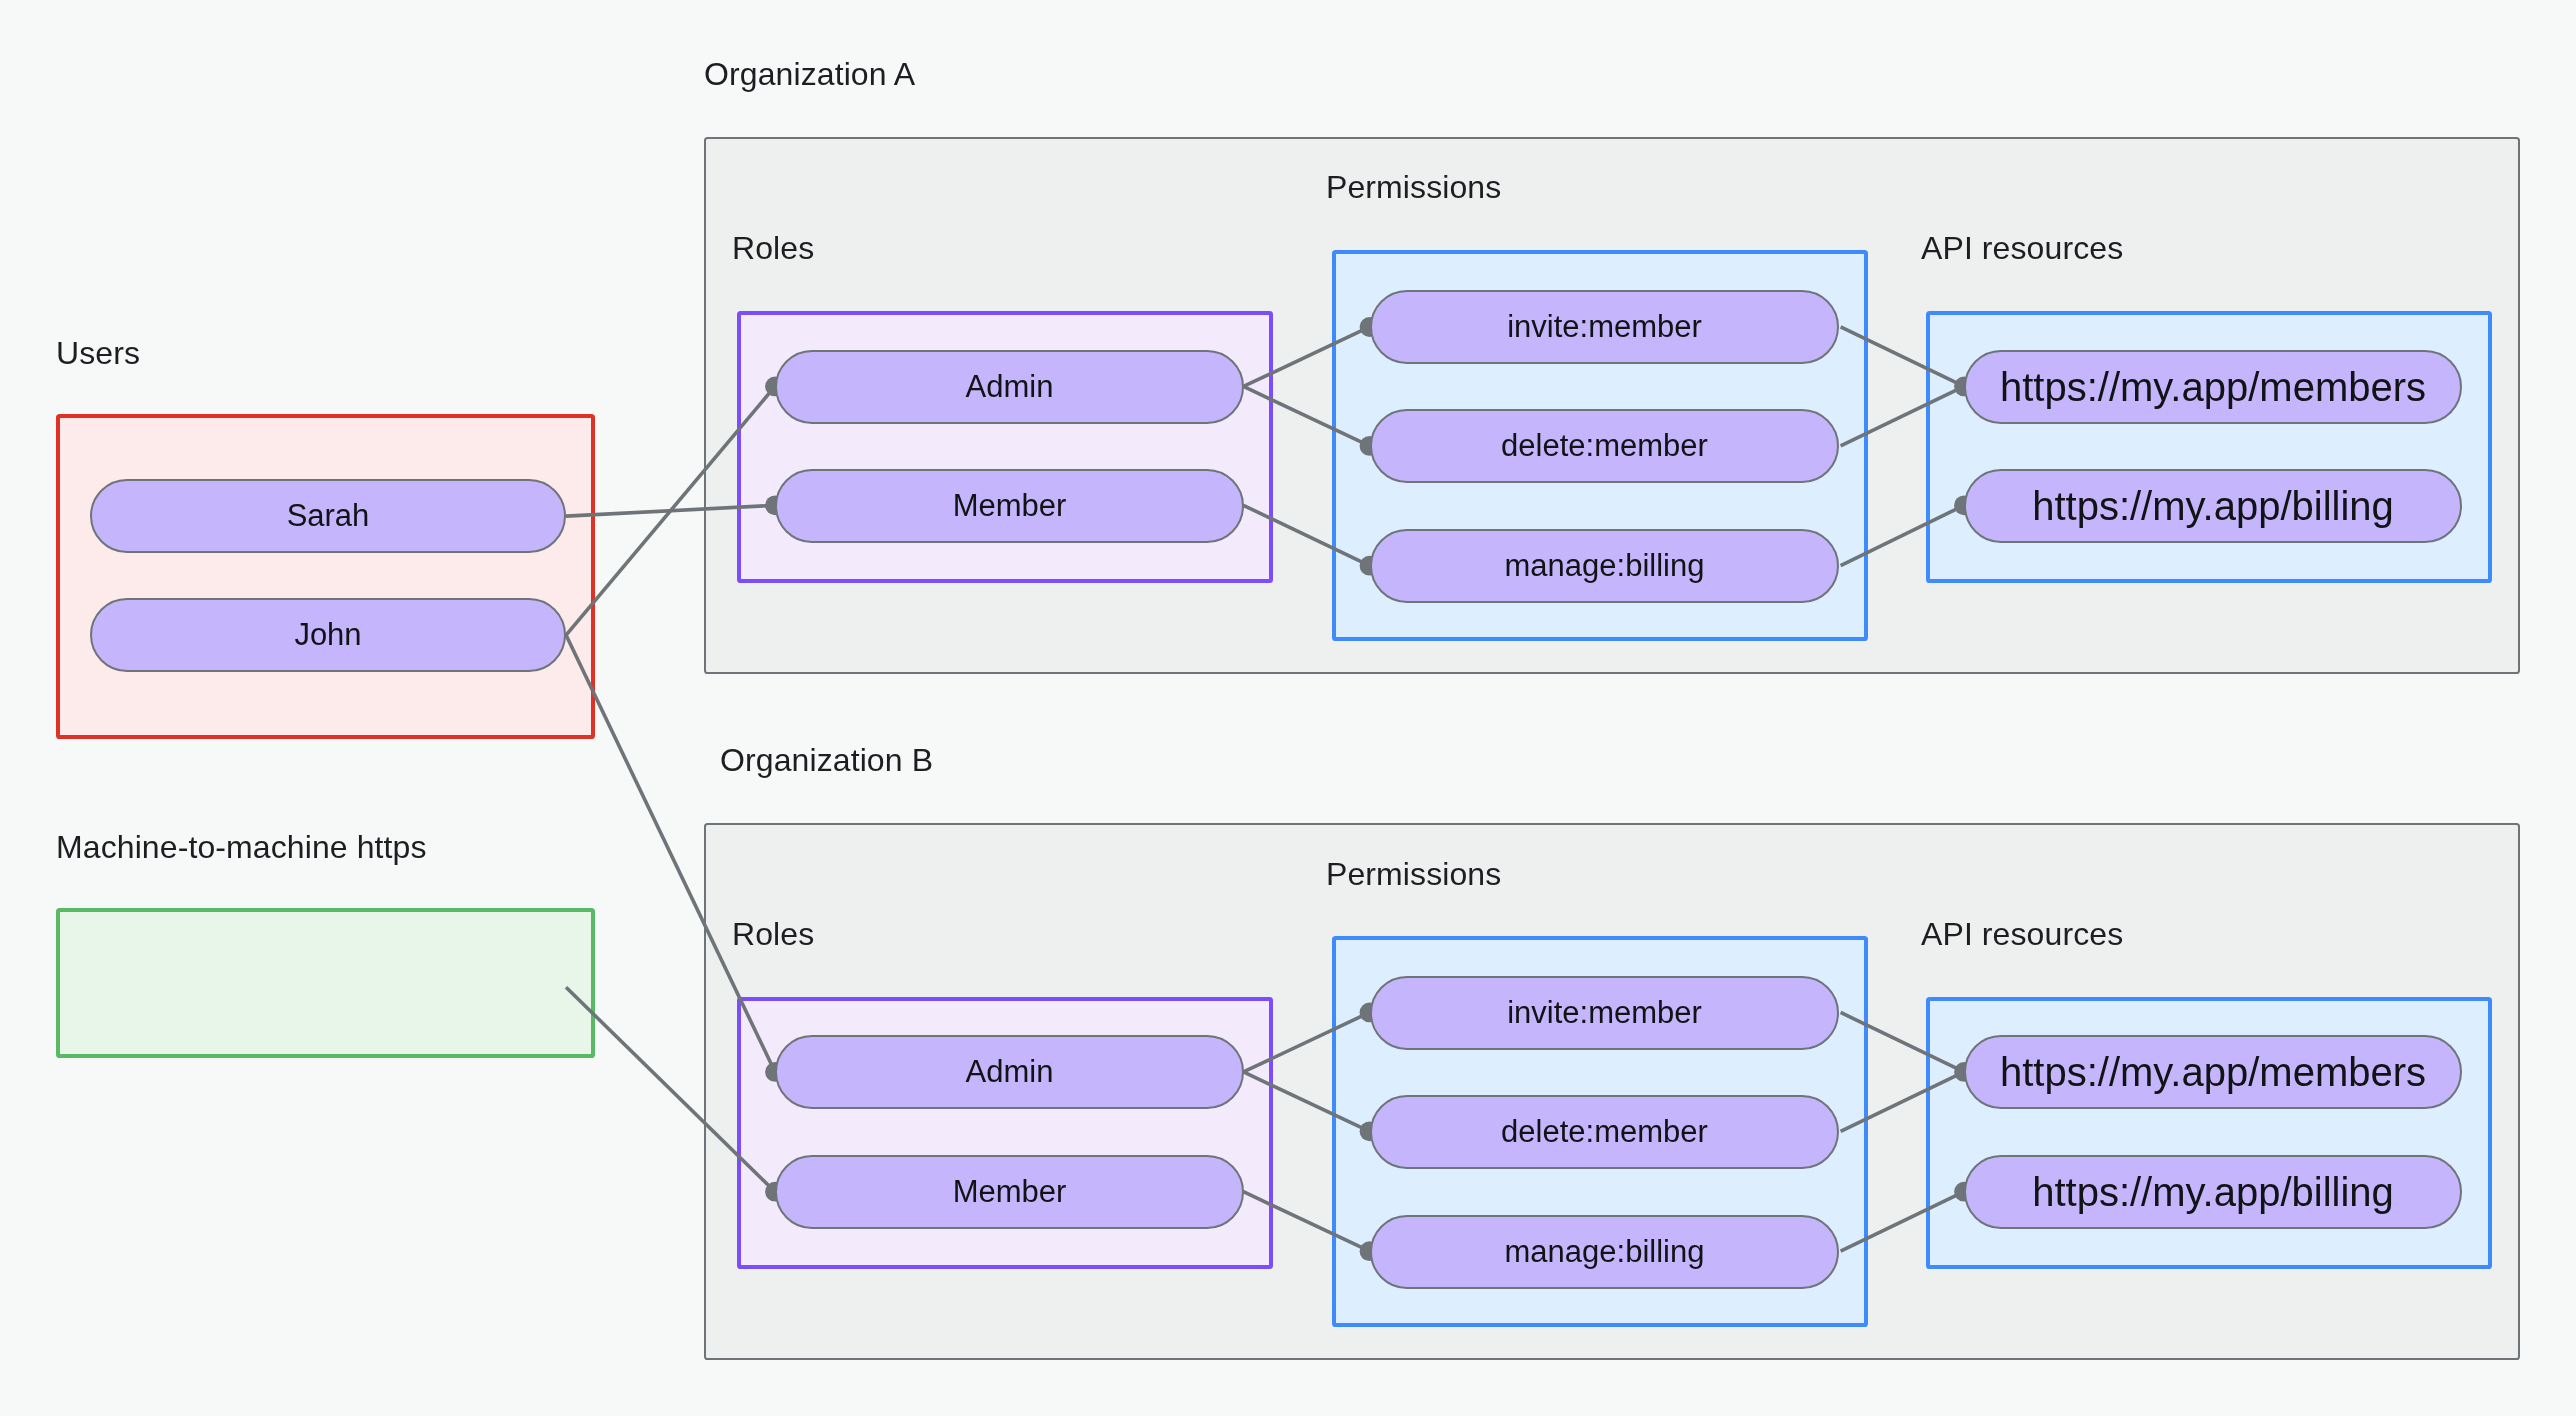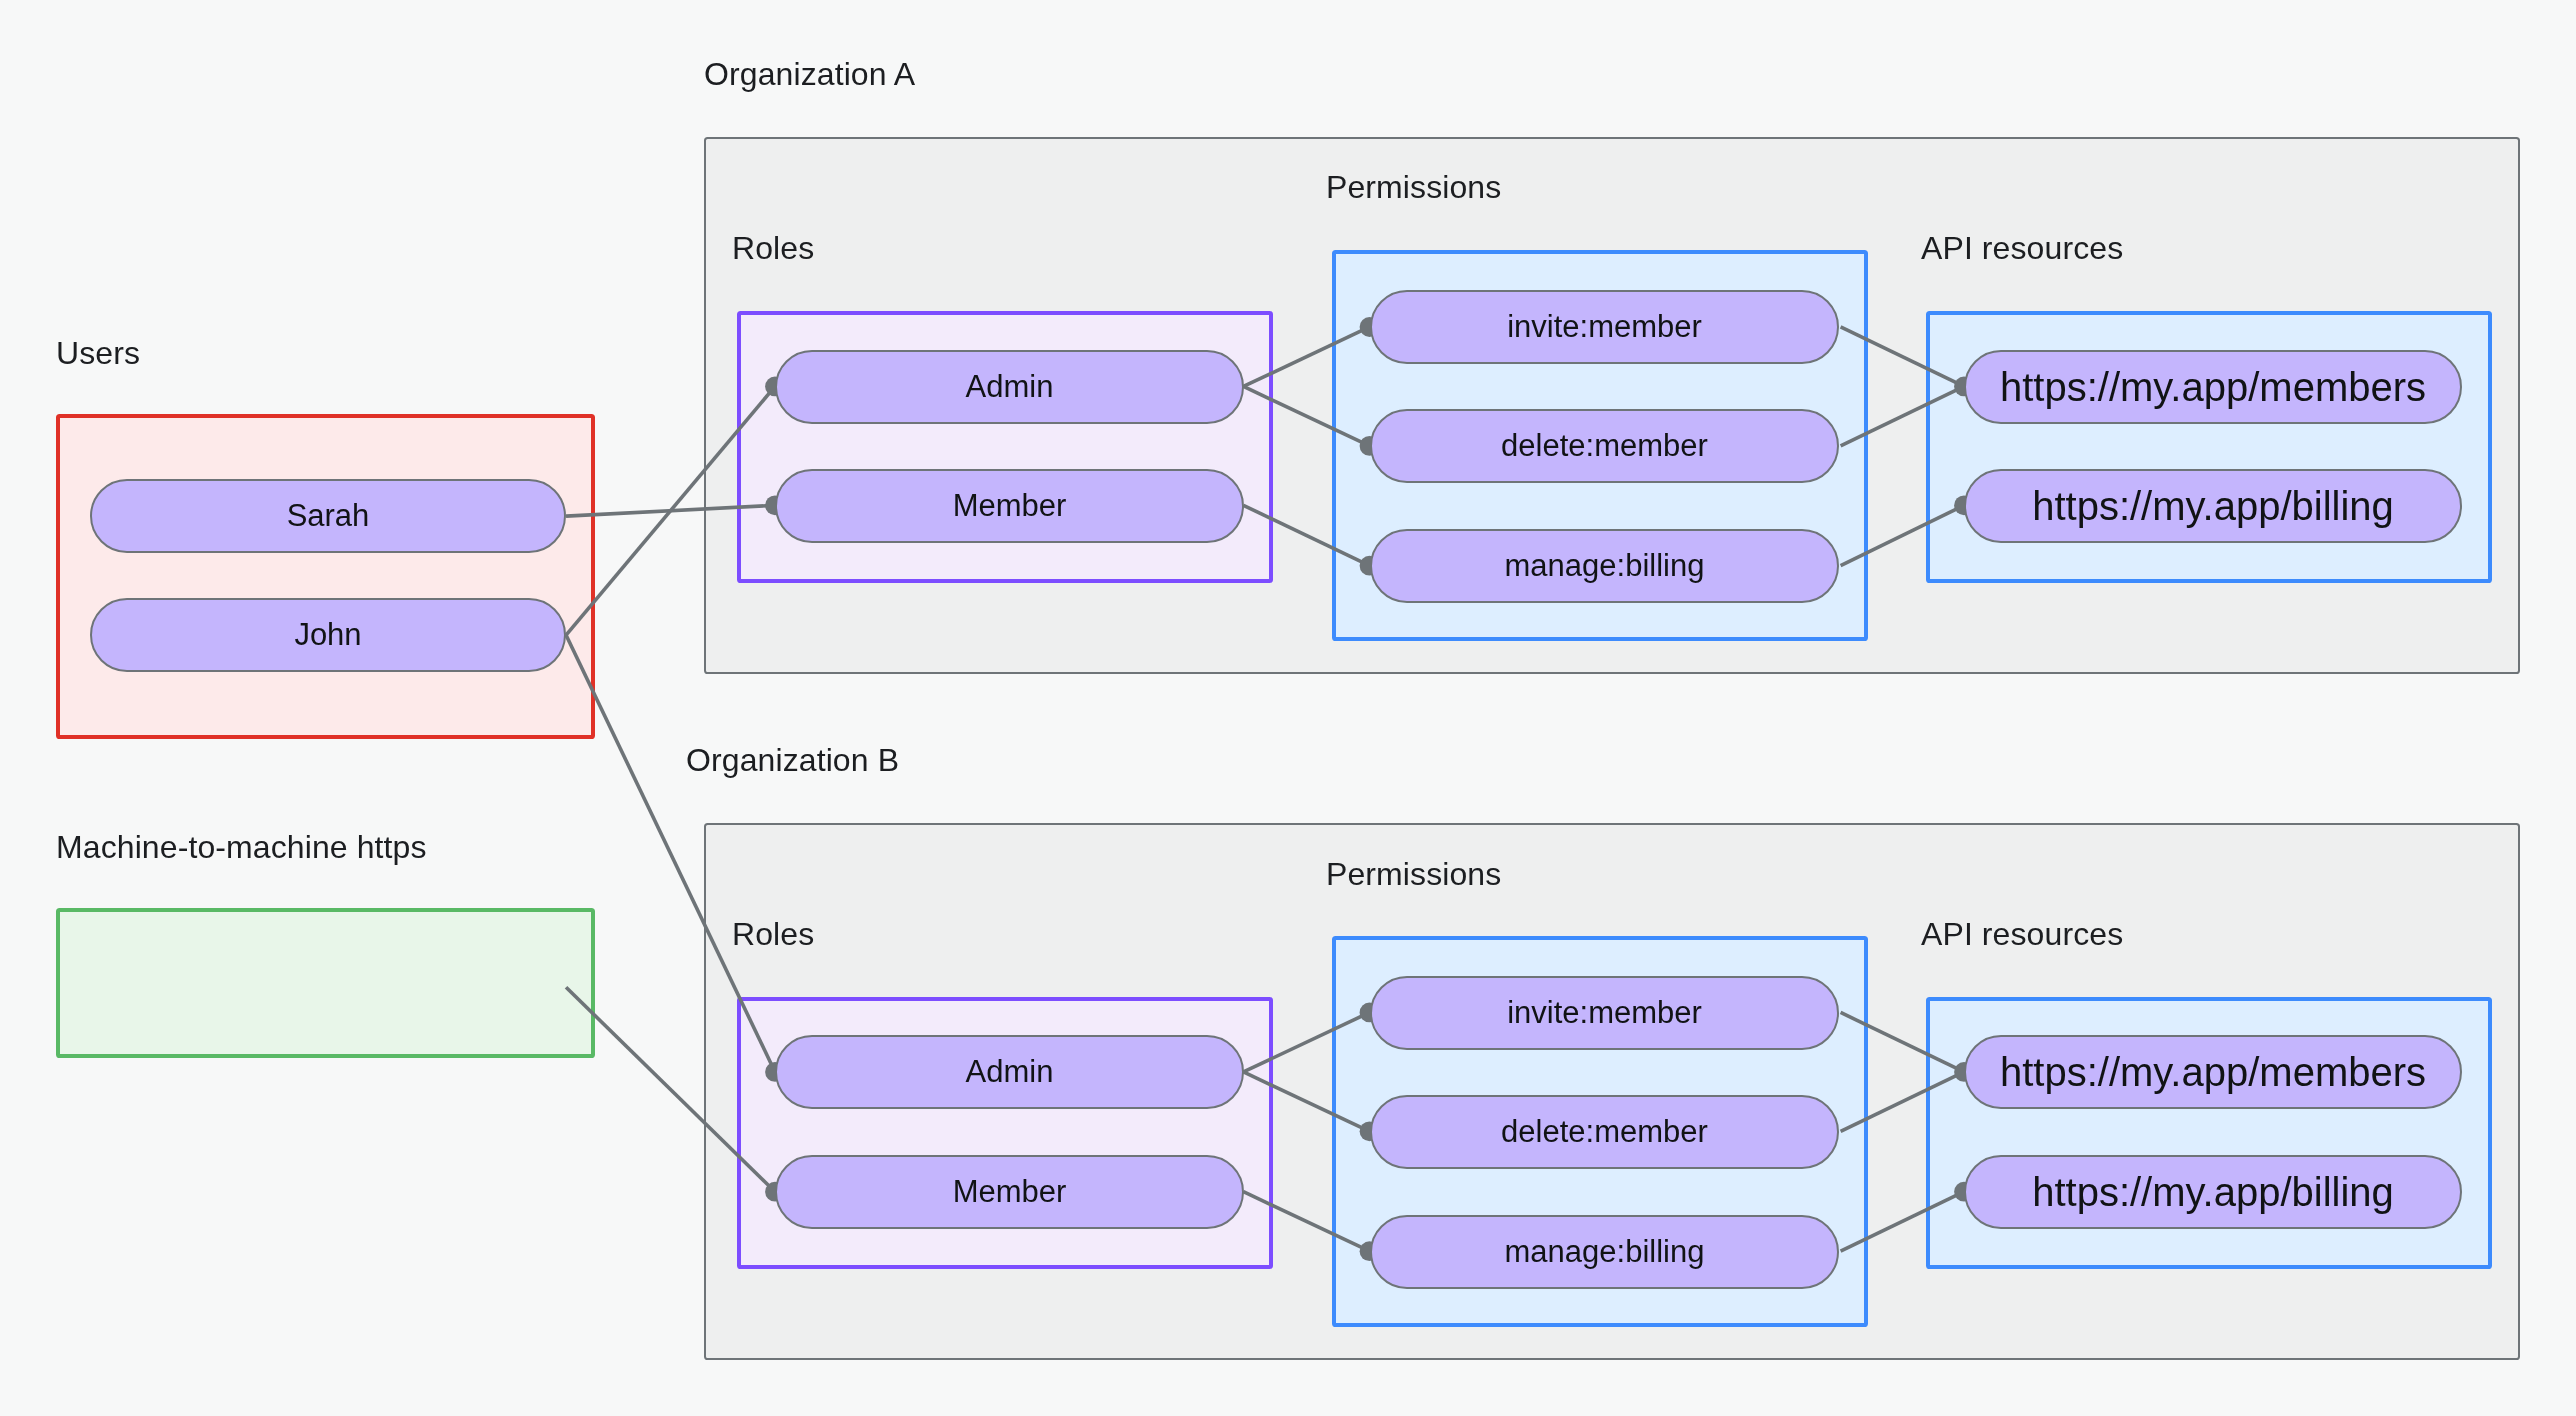--- a/index.html
+++ b/index.html
@@ -148,7 +148,7 @@
   <div class="pill pill-url" style="left:1964px; top:350px; width:498px; height:74px;">https://my.app/members</div>
   <div class="pill pill-url" style="left:1964px; top:469px; width:498px; height:74px;">https://my.app/billing</div>
 
-  <div class="caption" style="left:686px; top:742px;">Organization B</div>
+  <div class="caption" style="left:720px; top:742px;">Organization B</div>
   <div class="org-box" style="left:704px; top:823px; width:1816px; height:537px;"></div>
 
   <div class="caption" style="left:732px; top:916px;">Roles</div>

